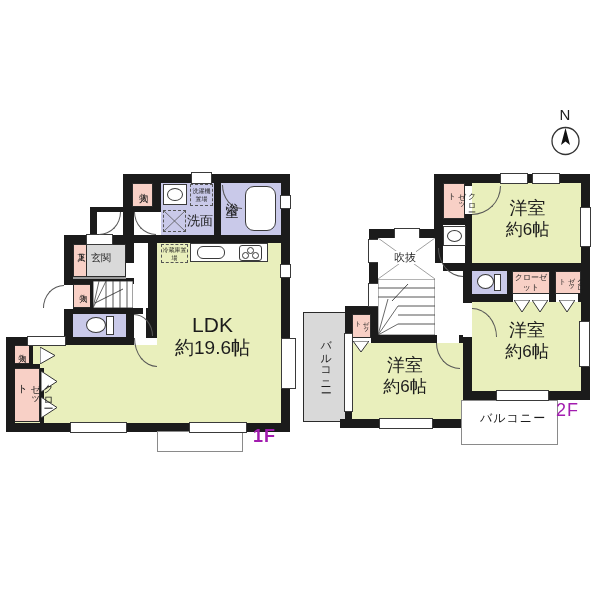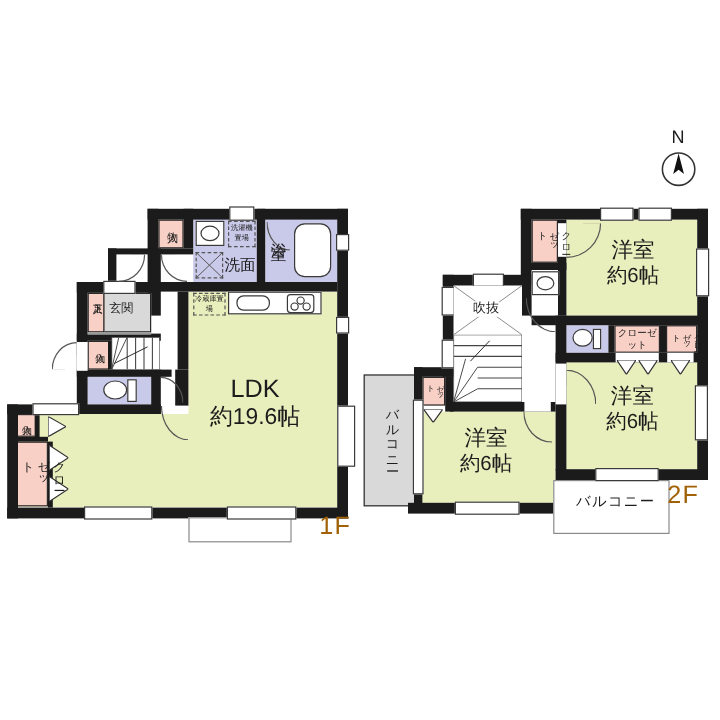--- a/index.html
+++ b/index.html
@@ -25,7 +25,7 @@
   .arc-tl{border-top-width:1px;border-left-width:1px;border-radius:100% 0 0 0;}
   .svgbox{position:absolute;z-index:6;}
   .outline{position:absolute;background:#fff;border:1px solid #8a8a8a;box-sizing:border-box;z-index:1;}
-  .floorlbl{font-size:21px;letter-spacing:1px;color:#a16207;}
+  .floorlbl{font-size:18px;letter-spacing:1px;color:#a21caf;}
 </style>
 </head>
 <body>

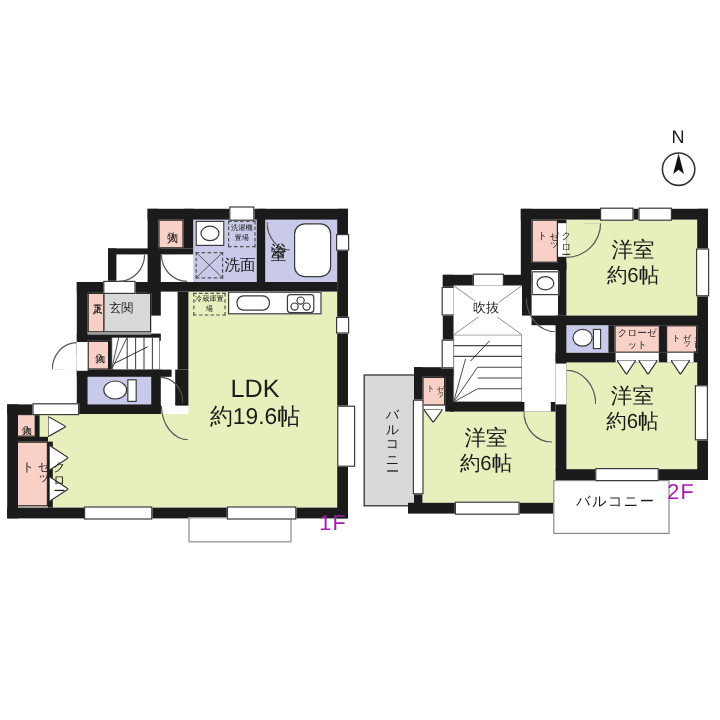--- a/index.html
+++ b/index.html
@@ -149,7 +149,7 @@
     </svg>
 
     <div class="outline" style="left:157px;top:431px;width:86px;height:21px;"></div>
-    <div class="lbl floorlbl" style="left:266px;top:426px;">1F</div>
+    <div class="lbl floorlbl" style="left:253px;top:426px;font-weight:bold;">1F</div>
   </div>
 
   <div>

